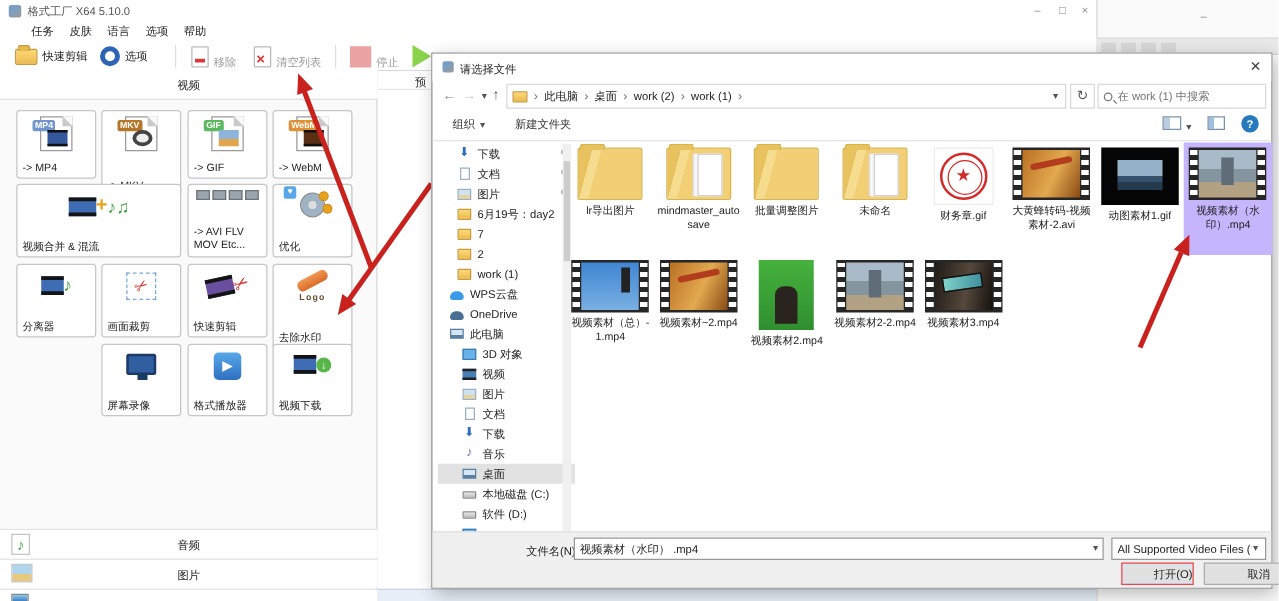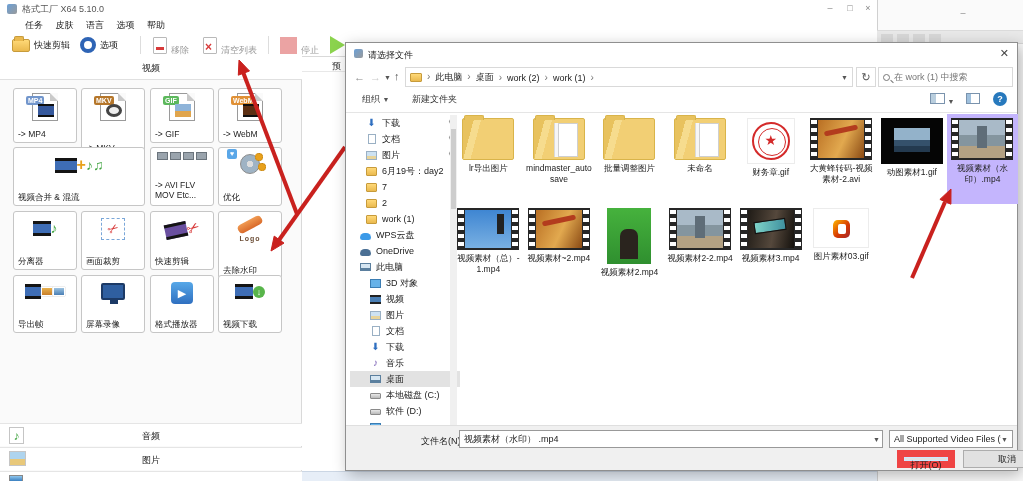--- a/index.html
+++ b/index.html
@@ -539,12 +539,6 @@
           </div>
         <div class="flabel">视频素材3.mp4</div>
       </div>
-      <div class="fitem">
-        <div class="thumb t-office">
-            <span class="olg"></span>
-          </div>
-        <div class="flabel">图片素材03.gif</div>
-      </div>
     </div>
 
     <div id="dlg-footer">

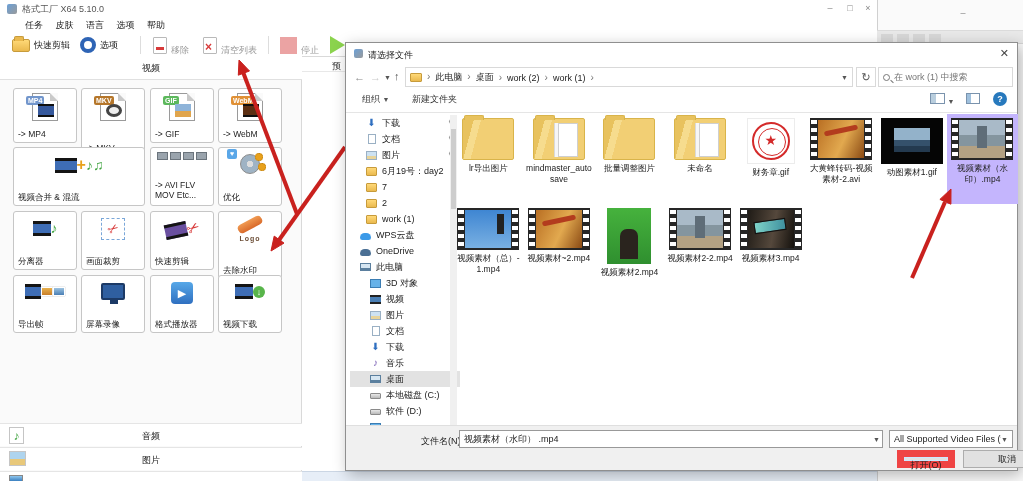--- a/index.html
+++ b/index.html
@@ -292,10 +292,6 @@
         <span class="blabel">去除水印</span>
       </div>
 
-      <div class="gbtn" style="left:13px; top:219px; width:64px; height:58px;">
-        <div class="bicon" style="text-align:center; top:8px;"><span class="strip" style="width:16px;"></span><span class="photo-chip pc-or"></span><span class="photo-chip pc-bl"></span></div>
-        <span class="blabel">导出帧</span>
-      </div>
       <div class="gbtn" style="left:81px; top:219px; width:64px; height:58px;">
         <div class="bicon">
             <div class="monitor"></div>

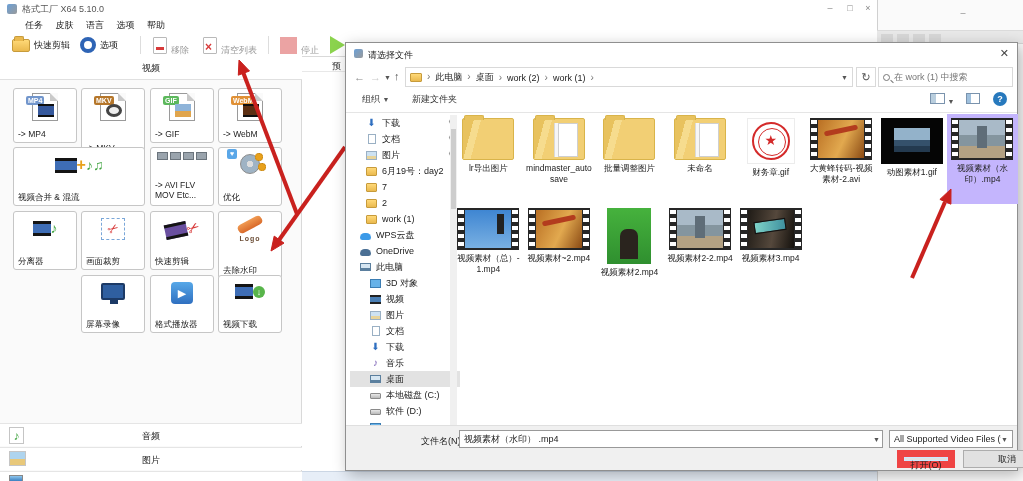--- a/index.html
+++ b/index.html
@@ -141,7 +141,7 @@
   .fn-input { position:absolute; left:113px; top:4px; width:424px; height:18px; border:1px solid #999; background:#fff; font-size:9px; padding:0 14px 0 4px; color:#222; }
   .ft-select { position:absolute; left:543px; top:4px; width:124px; height:18px; border:1px solid #999; background:#fff; display:flex; align-items:center; justify-content:space-between; padding:0 4px; color:#222; white-space:nowrap; overflow:hidden; }
   .btn { position:absolute; top:24px; height:18px; background:#e1e1e1; border:1px solid #adadad; text-align:center; line-height:16px; font-size:9px; color:#222; }
-  .btn.default { border:7px solid #ef4444; box-shadow:inset 0 0 0 1px #cde8ff; }
+  .btn.default { border:1px solid #ef4444; box-shadow:inset 0 0 0 1px #cde8ff;text-align:right; }
 
   svg.arrows { position:absolute; left:0; top:0; pointer-events:none; }
 </style>

